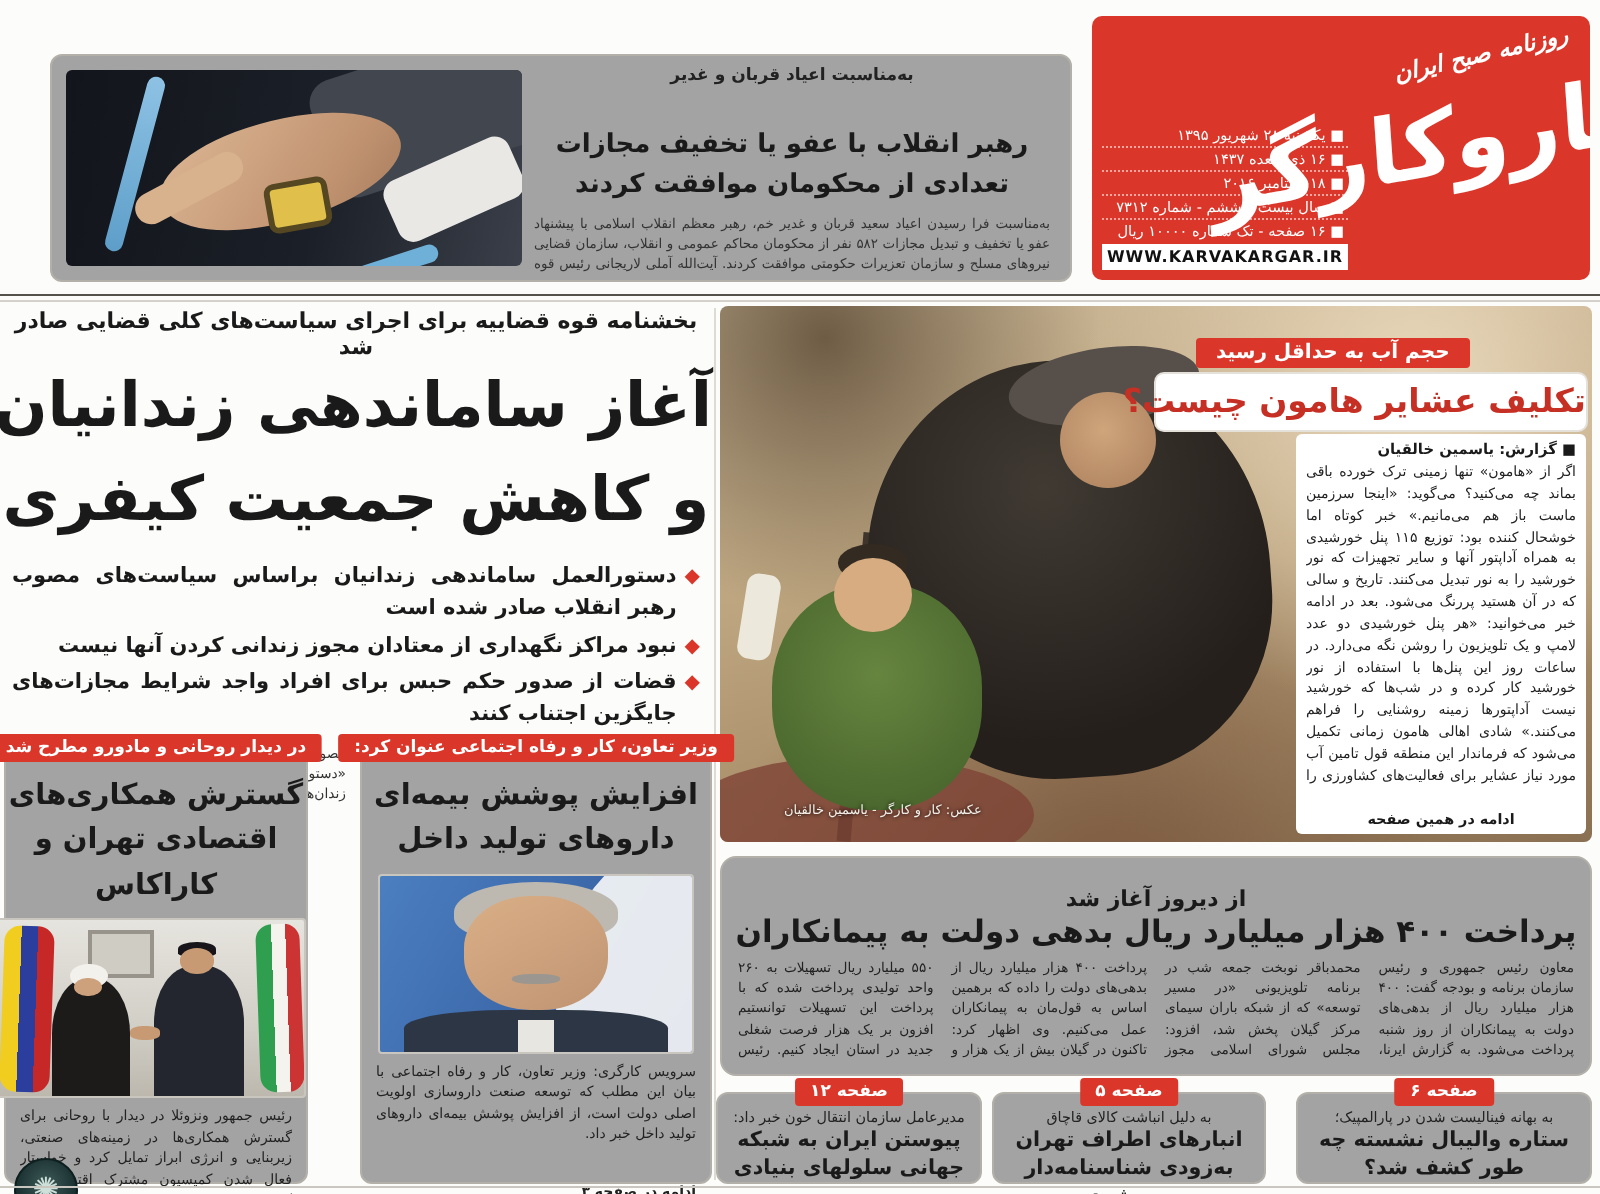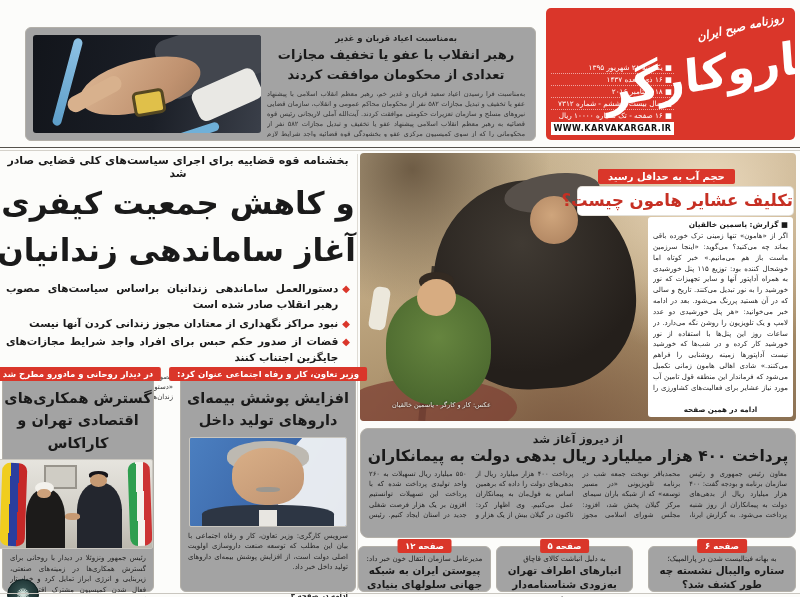--- a/index.html
+++ b/index.html
@@ -41,7 +41,7 @@
     background:#6fb0d8;border-radius:5px;}
   .pardon-text{position:absolute;right:10px;top:5px;width:258px;height:104px;overflow:hidden;}
   .pardon-kicker{font-size:8.5px;font-weight:bold;text-align:center;color:#222;}
-  .pardon-headline{font-size:13px;font-weight:bold;text-align:center;line-height:1.55;margin-top:2px;}
+  .pardon-headline{font-size:13px;font-weight:bold;text-align:center;line-height:1.55;margin-top:20px;}
   .pardon-body{font-size:6.7px;line-height:1.5;color:#333;margin-top:4px;}
 
   

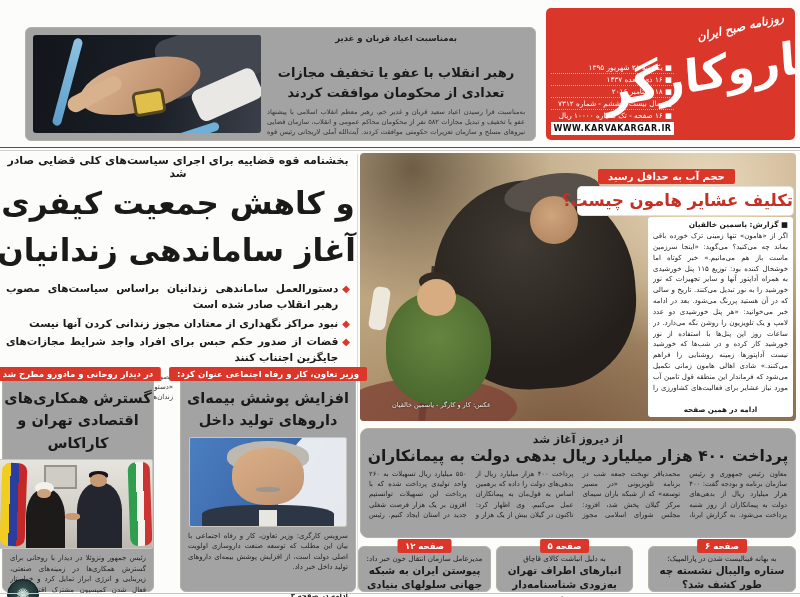--- a/index.html
+++ b/index.html
@@ -183,8 +183,8 @@
 
   <div class="abs lead">
     <div class="lead-kicker">بخشنامه قوه قضاییه برای اجرای سیاست‌های کلی قضایی صادر شد</div>
+    <div class="lead-h">آغاز ساماندهی زندانیان</div>
     <div class="lead-h">و کاهش جمعیت کیفری</div>
-    <div class="lead-h">آغاز ساماندهی زندانیان</div>
     <div class="bullets">
       <div class="bullet-row">
         <span class="bullet-glyph">◆</span>

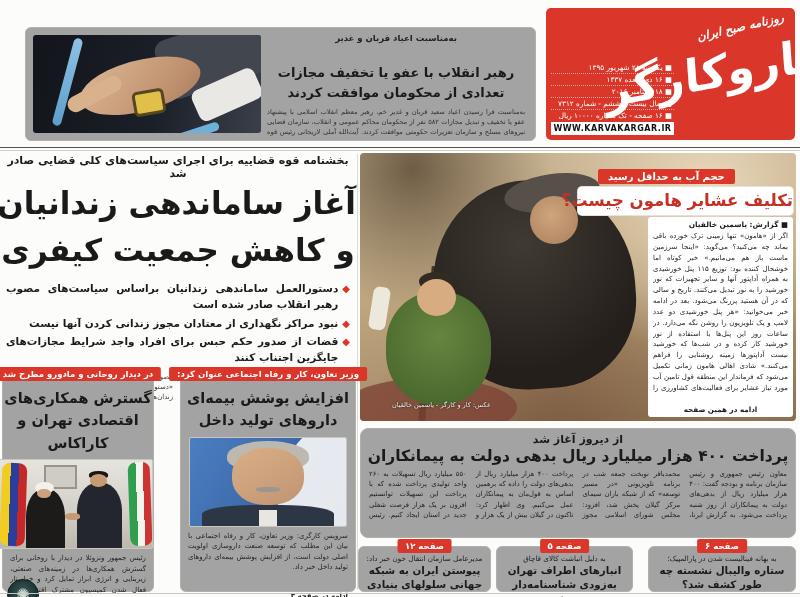--- a/index.html
+++ b/index.html
@@ -124,7 +124,7 @@
 
   
   .debt{left:360px;top:428px;width:436px;height:110px;border-radius:8px;}
-  .debt-kicker{font-size:11px;font-weight:bold;text-align:center;margin-top:4px;}
+  .debt-kicker{font-size:11px;font-weight:bold;text-align:center;margin-top:14px;}
   .debt-h{font-size:15.5px;font-weight:bold;text-align:center;white-space:nowrap;margin-top:1px;letter-spacing:-.3px;}
   .debt-body{column-count:4;column-gap:9px;font-size:6.8px;line-height:1.5;color:#222;
     margin:4px 8px 0 8px;height:58px;overflow:hidden;}

